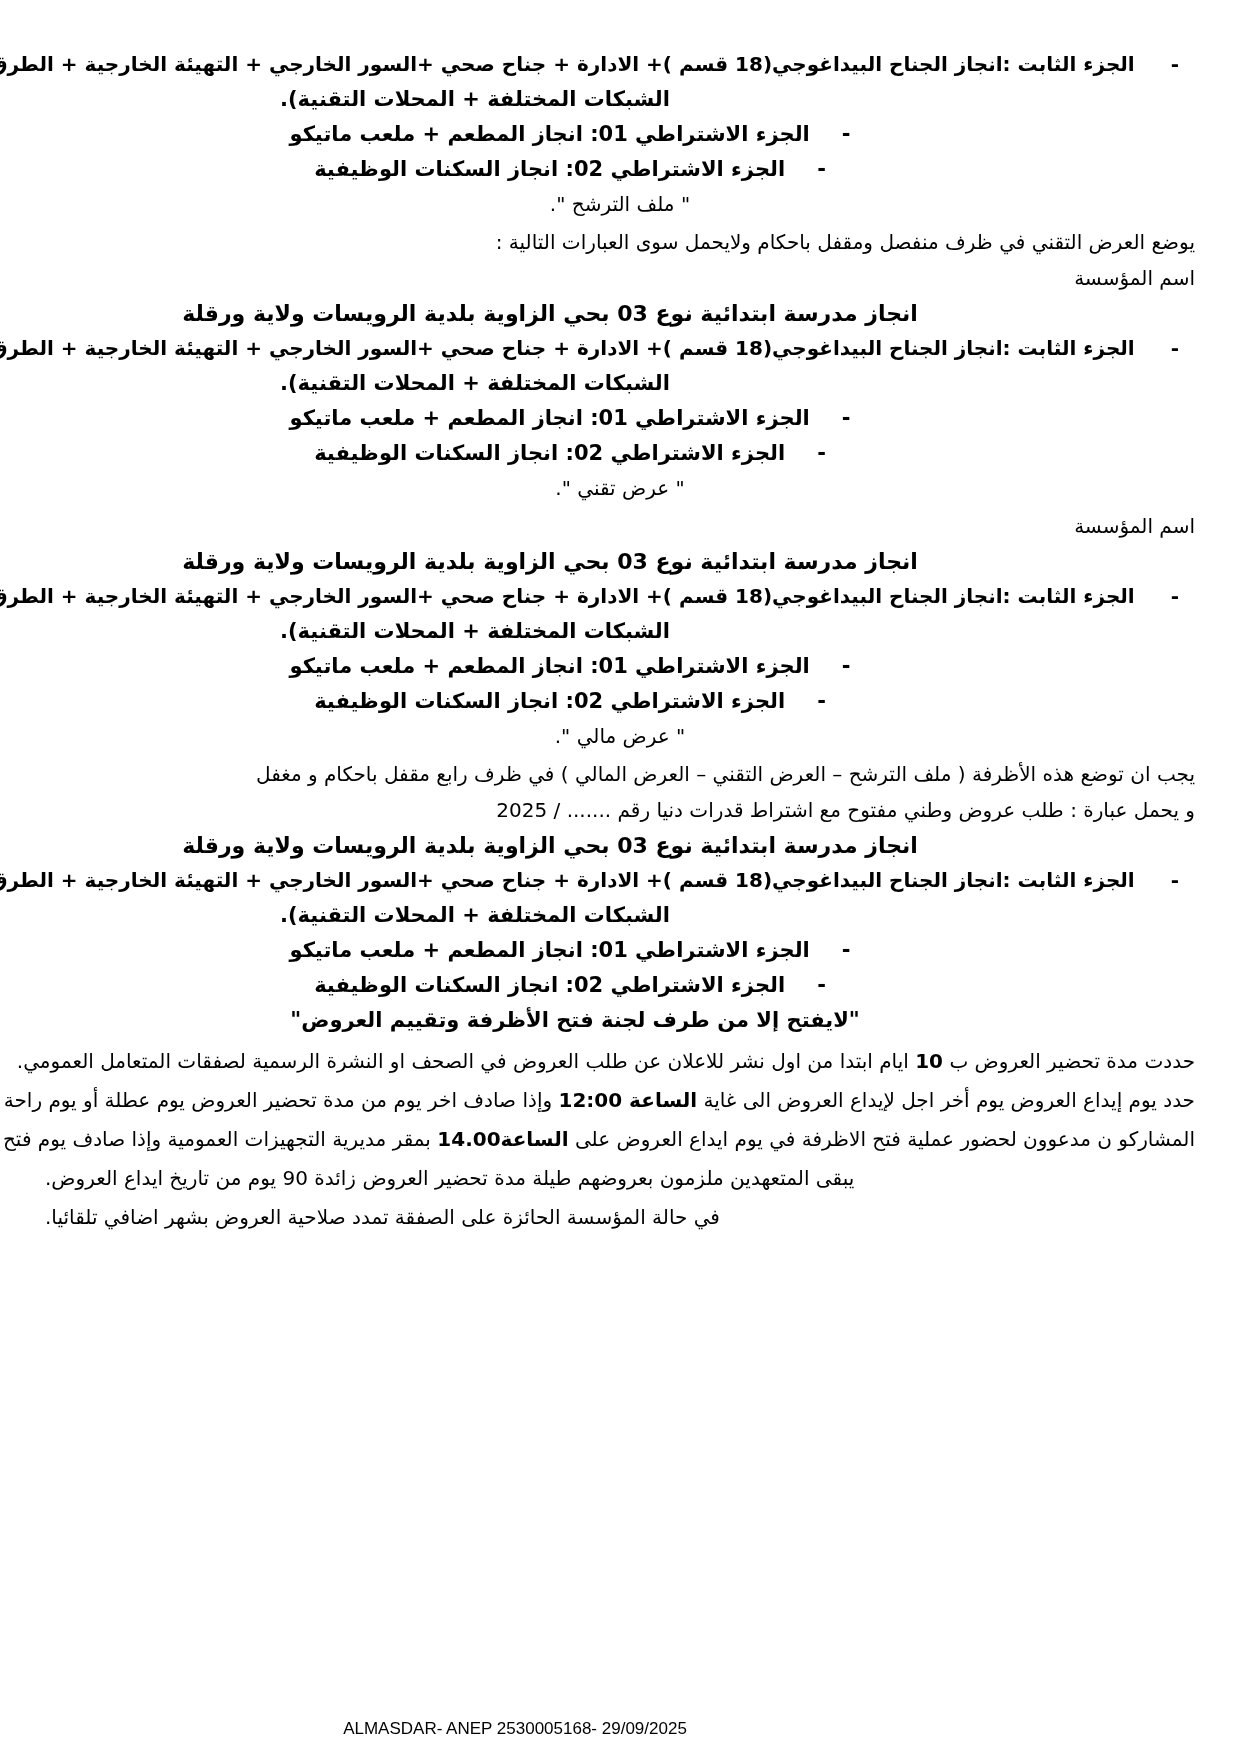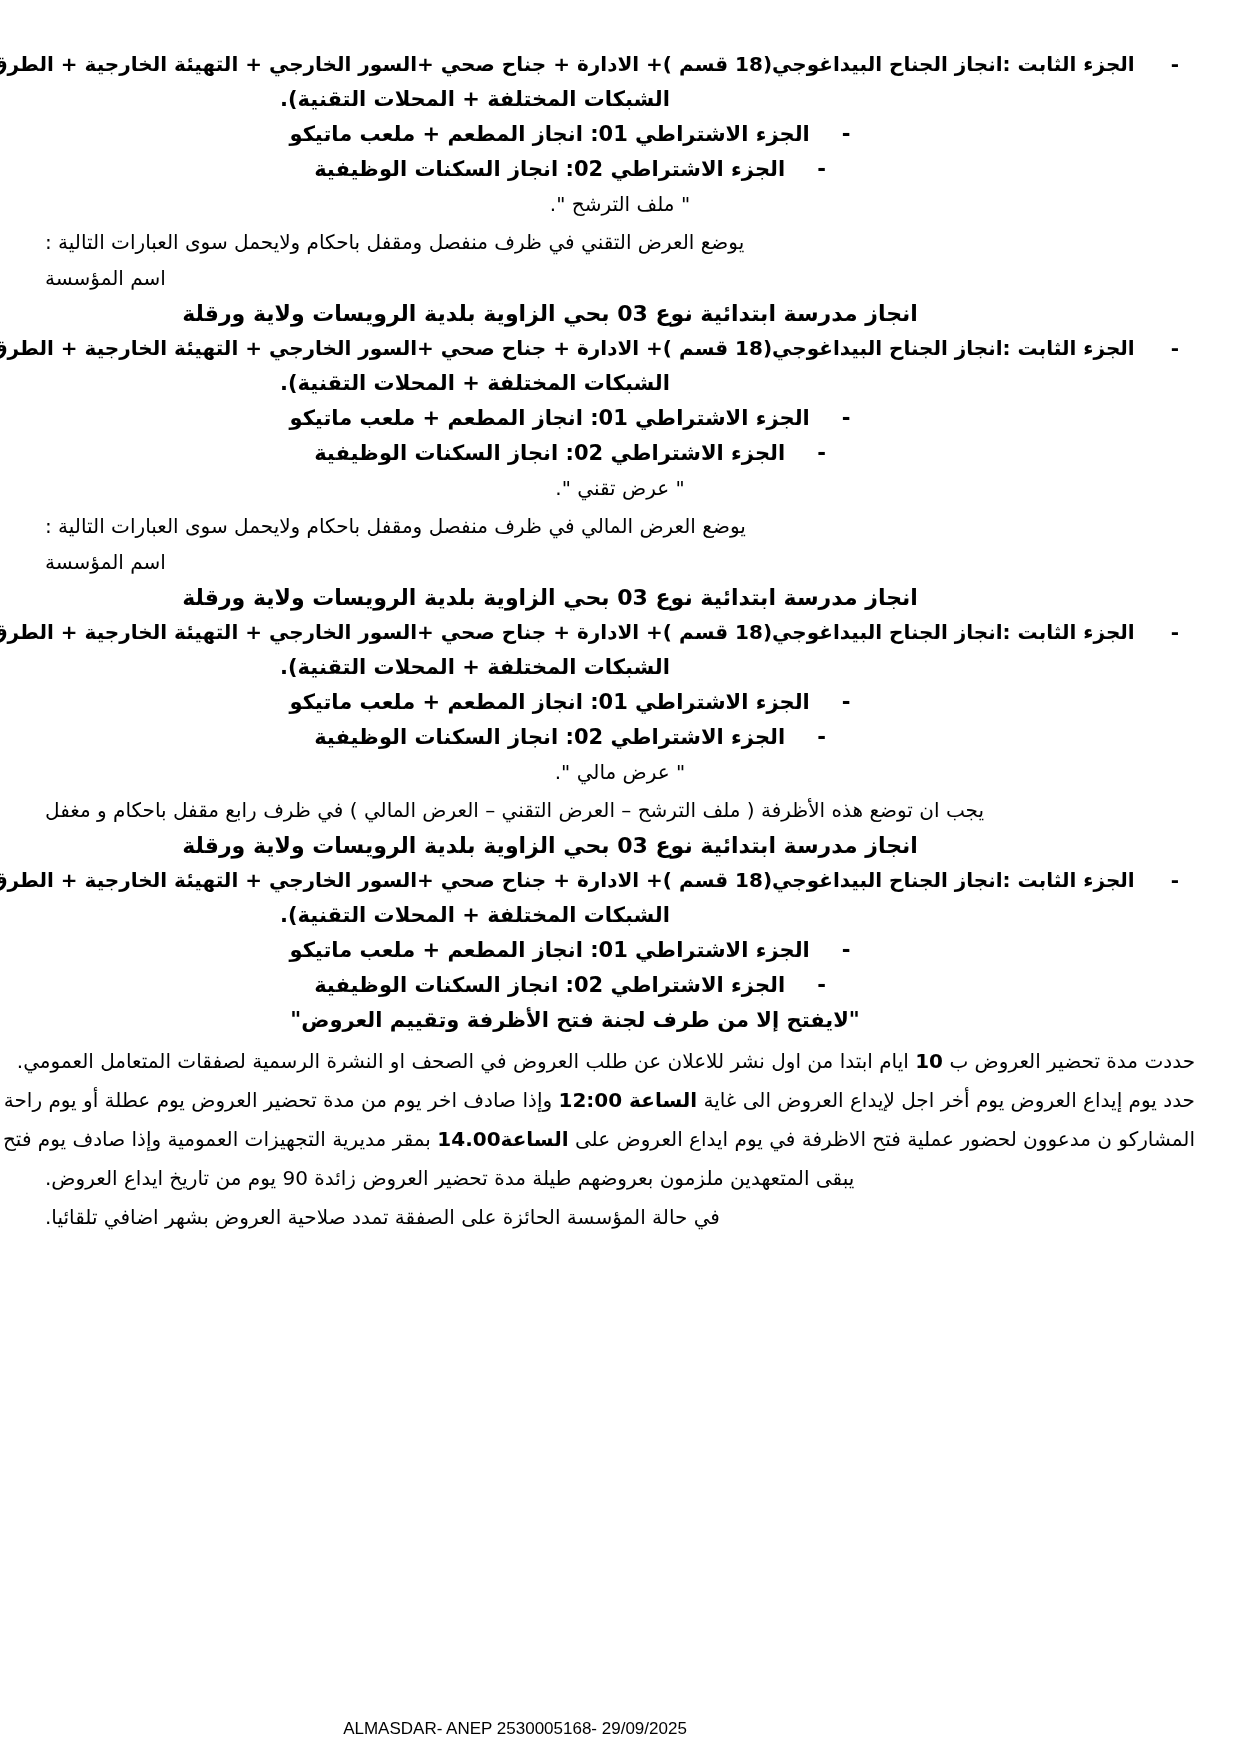--- a/index.html
+++ b/index.html
@@ -28,7 +28,7 @@
   .sub { font-weight: bold; text-align: center; transform: translateX(-50px); }
   .sub .dash { margin-left: 32px; }
   .quote { text-align: center; font-size: 20px; margin: 8px 0 14px 0; }
-  .center { text-align: left; font-size: 20px; margin-bottom: 12px; }
+  .center { text-align: right; font-size: 20px; margin-bottom: 12px; }
   .title { font-weight: bold; font-size: 22px; text-align: center; transform: translateX(-70px); margin-bottom: 10px; }
   .title2 { font-weight: bold; font-size: 21px; text-align: center; transform: translateX(-45px); margin: 4px 0 16px 0; }
   .para { text-align: left; font-size: 20px; line-height: 26px; margin-bottom: 13px; white-space: nowrap; }

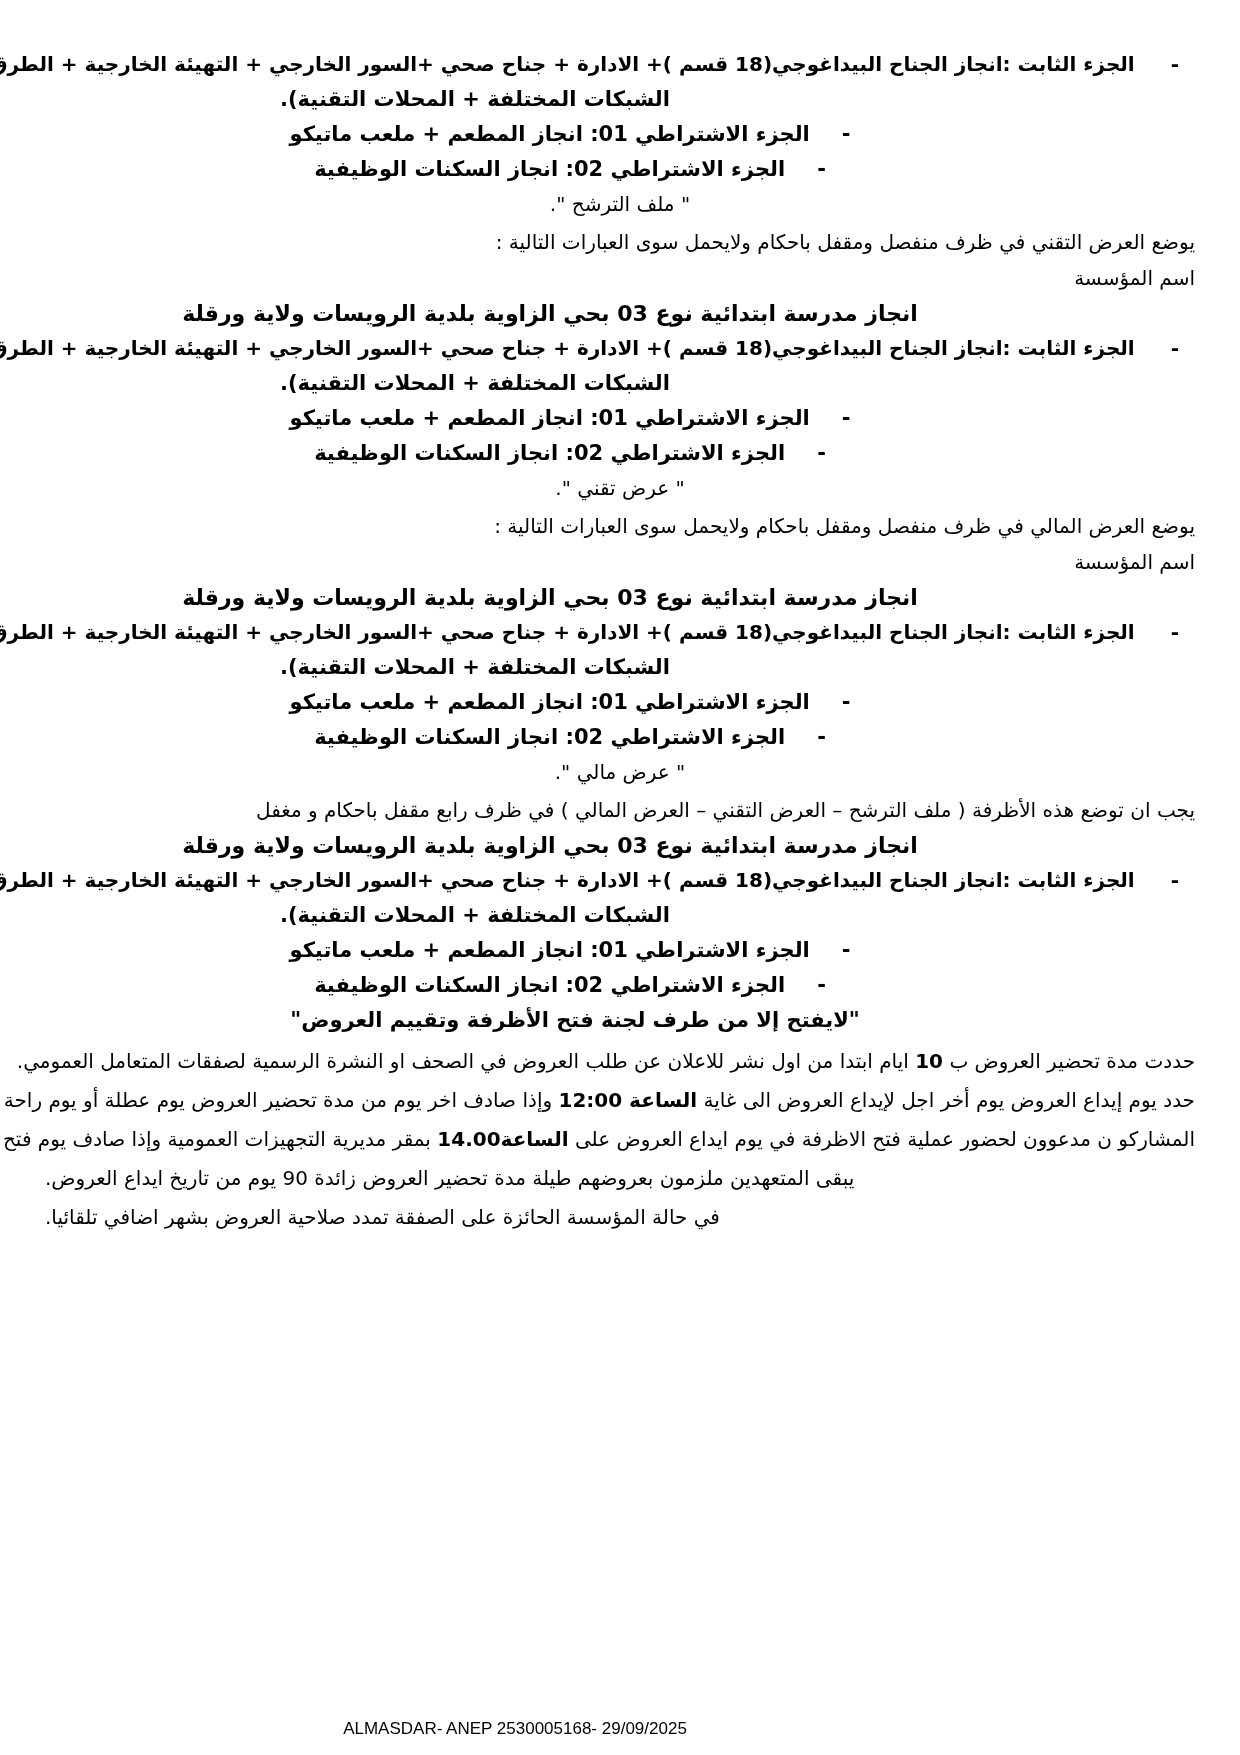--- a/index.html
+++ b/index.html
@@ -68,7 +68,6 @@
       <div class="line sub"><span class="dash">-</span><span class="txt"><span class="b">الجزء الاشتراطي 01: انجاز المطعم + ملعب ماتيكو</span></span></div>
       <div class="line sub"><span class="dash">-</span><span class="txt"><span class="b">الجزء الاشتراطي 02: انجاز  السكنات الوظيفية</span></span></div>
       <div class="line quote"><span class="txt"><span>" عرض تقني ".</span></span></div>
-      <div class="line center"><span class="txt"><span>يوضع العرض المالي  في ظرف  منفصل ومقفل باحكام  ولايحمل سوى العبارات التالية :</span></span></div>
       <div class="line center"><span class="txt"><span>اسم المؤسسة</span></span></div>
       <div class="line title"><span class="txt"><span class="b">انجاز مدرسة ابتدائية نوع 03 بحي الزاوية بلدية الرويسات ولاية ورقلة</span></span></div>
       <div class="line lot-main">

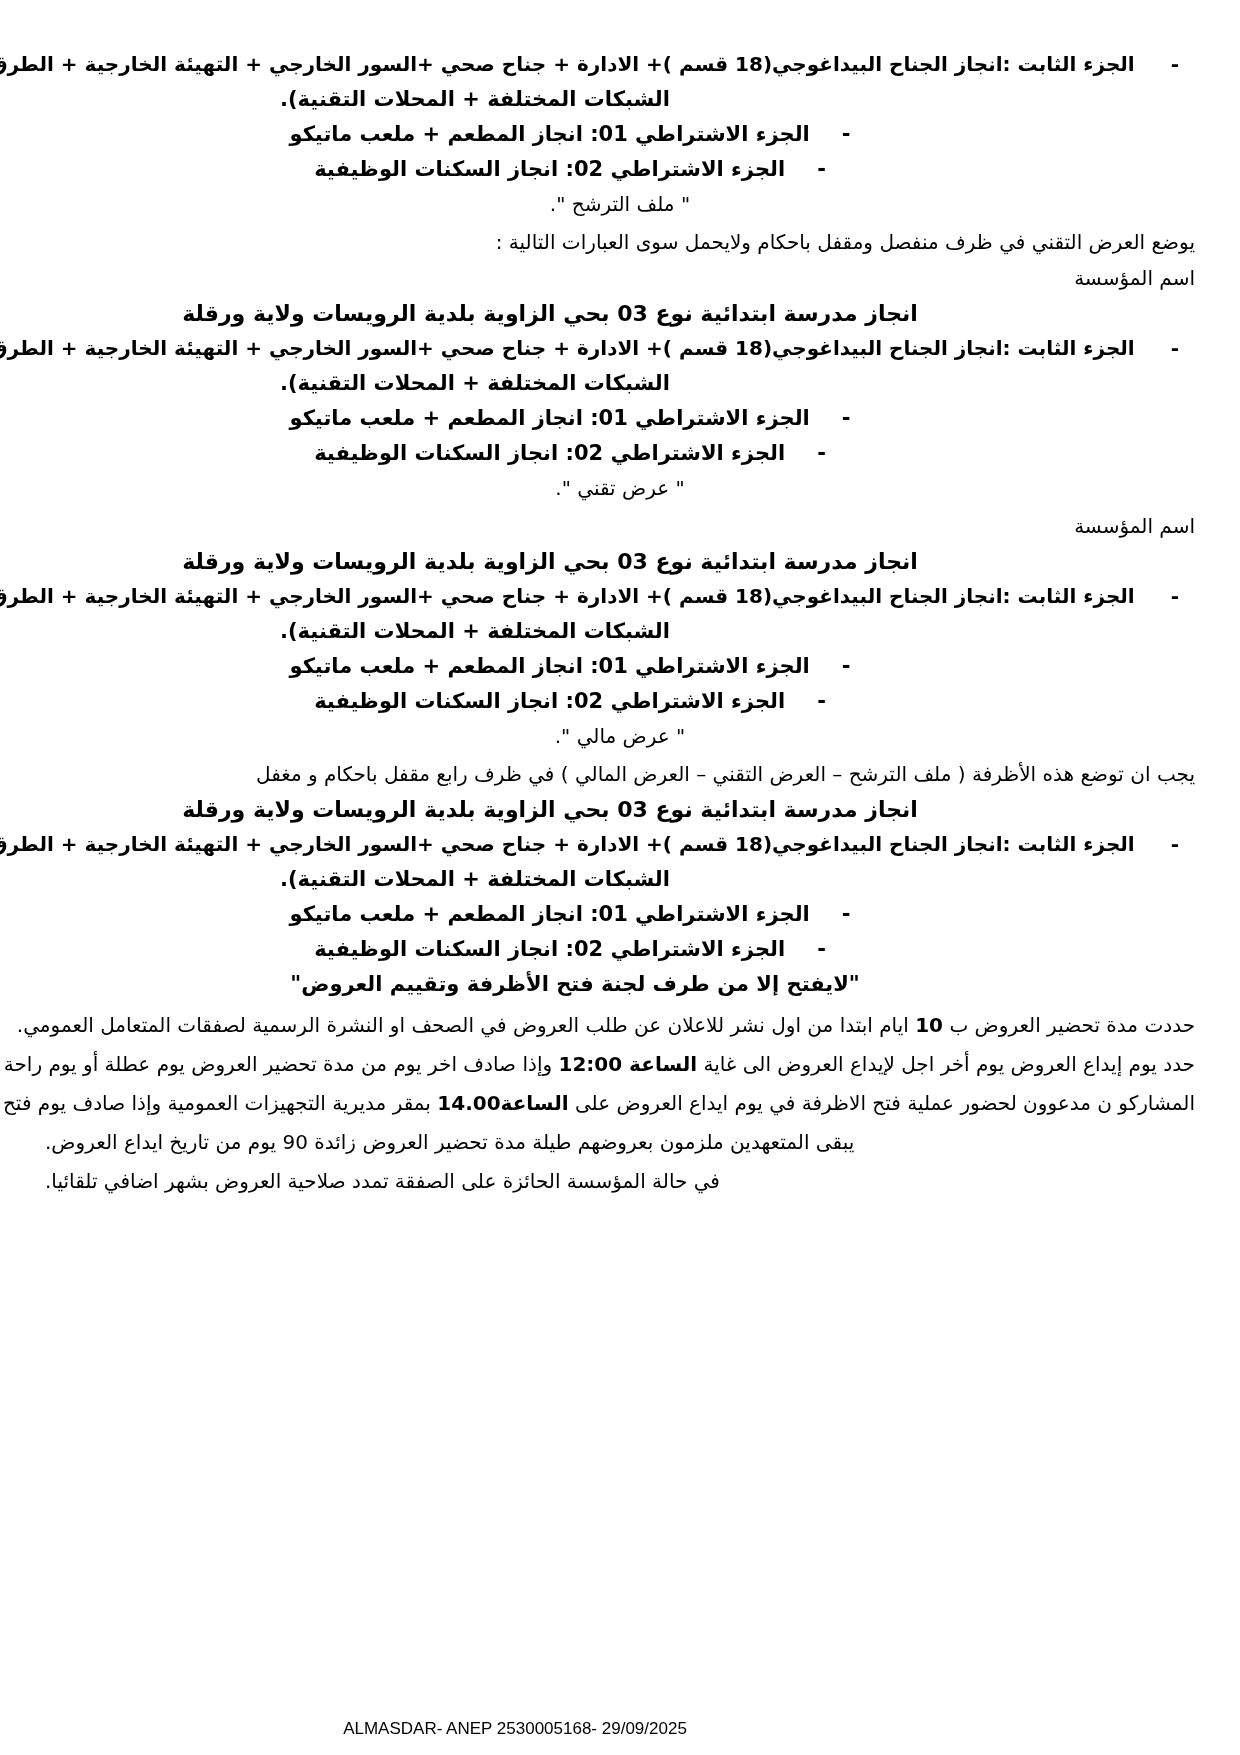--- a/index.html
+++ b/index.html
@@ -79,6 +79,7 @@
       <div class="line sub"><span class="dash">-</span><span class="txt"><span class="b">الجزء الاشتراطي 02: انجاز  السكنات الوظيفية</span></span></div>
       <div class="line quote"><span class="txt"><span>" عرض مالي  ".</span></span></div>
       <div class="line center"><span class="txt"><span>يجب ان توضع هذه الأظرفة ( ملف الترشح – العرض التقني – العرض المالي ) في ظرف رابع  مقفل باحكام و مغفل</span></span></div>
+      <div class="line center"><span class="txt"><span>و يحمل عبارة : طلب عروض وطني مفتوح مع اشتراط قدرات دنيا رقم ....... / 2025</span></span></div>
       <div class="line title"><span class="txt"><span class="b">انجاز مدرسة ابتدائية نوع 03 بحي الزاوية بلدية الرويسات ولاية ورقلة</span></span></div>
       <div class="line lot-main">
         <span class="dash">-</span>

